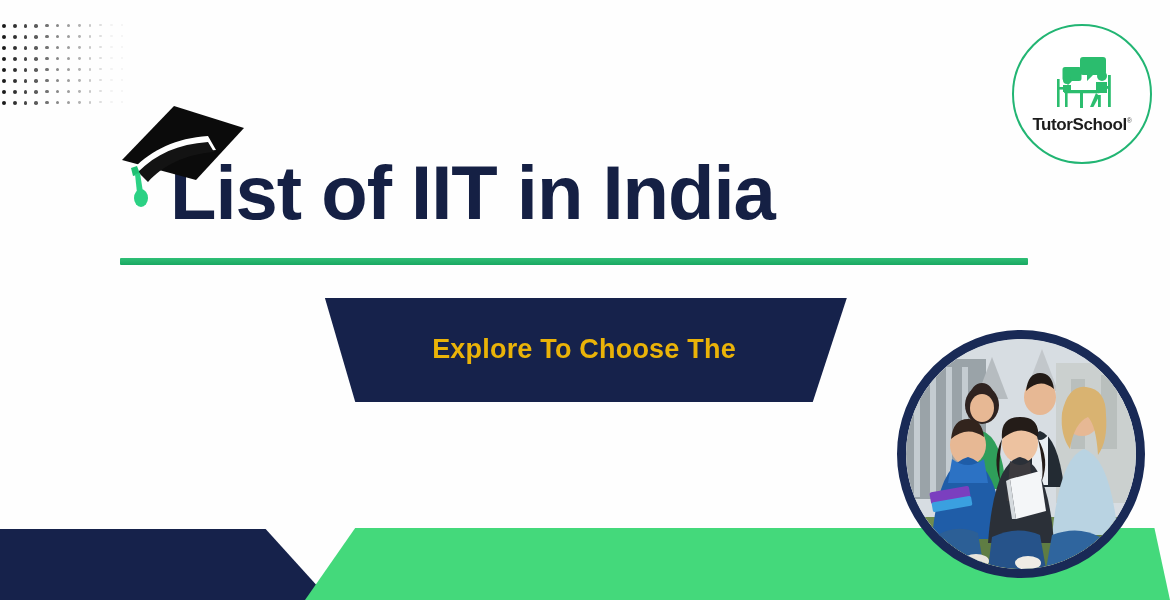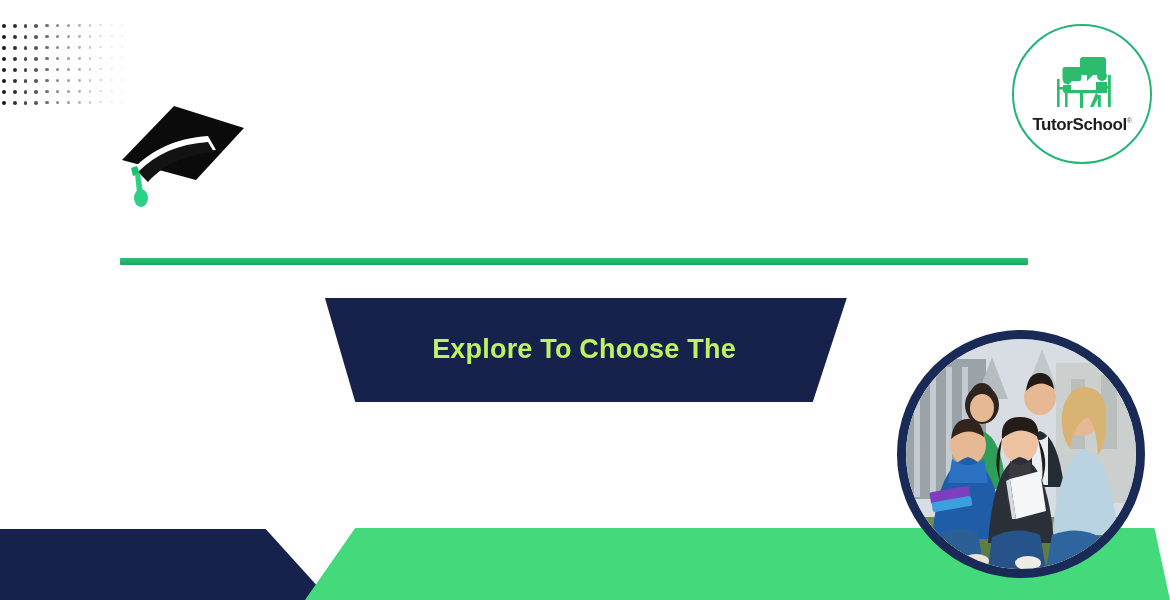--- a/index.html
+++ b/index.html
@@ -286,6 +286,7 @@
     </svg>
   </div>
 
+  <div class="headline">List of IIT in India</div>
 
   <div class="headline-rule"></div>
 

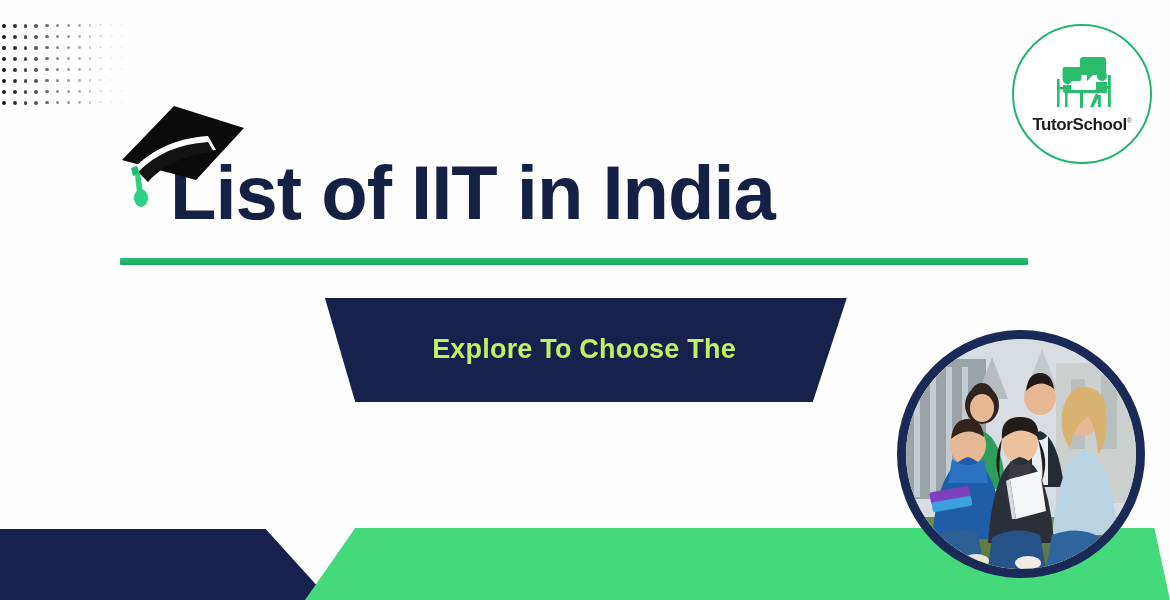--- a/index.html
+++ b/index.html
@@ -91,7 +91,7 @@
     justify-content:center;
   }
   .subtitle-text {
-    color:#bef264;
+    color:#eab308;
     font-size:27px;
     font-weight:bold;
     line-height:1.28;

